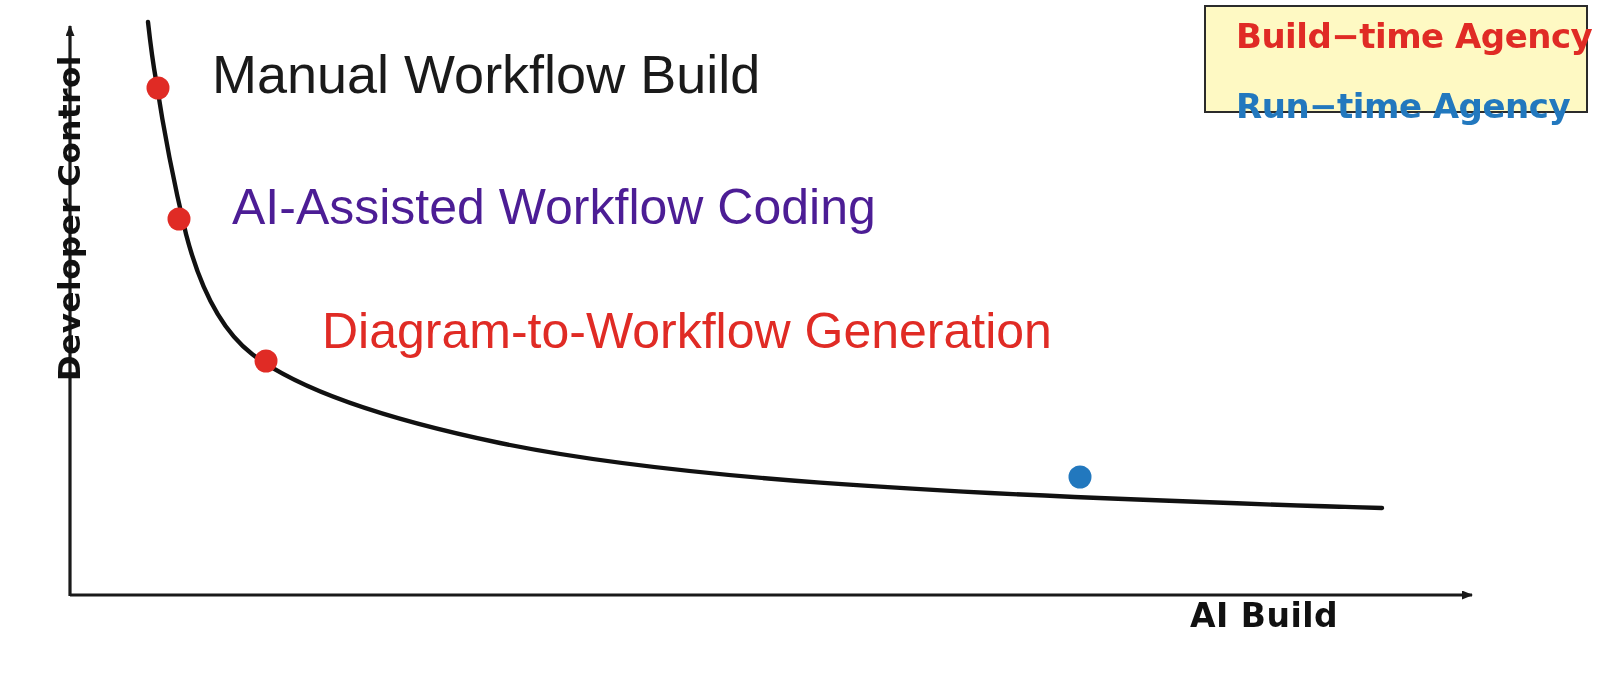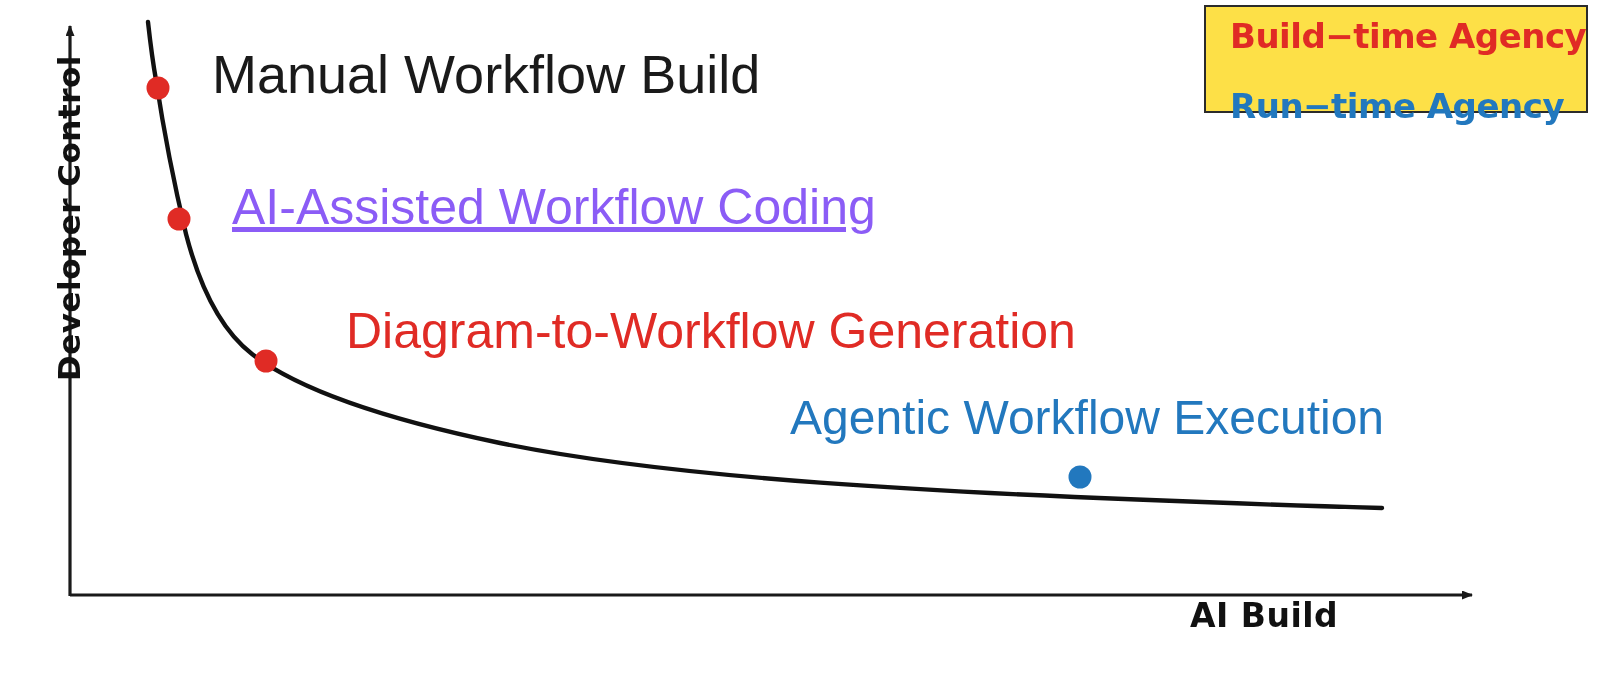--- a/index.html
+++ b/index.html
@@ -55,10 +55,10 @@
     position:absolute;
     left:1204px;top:5px;
     width:384px;height:108px;
-    background:#fde047;
+    background:#fef9c3;
     border:2px solid #2b2b2b;
     box-sizing:border-box;
-    padding:4px 0 0 24px;
+    padding:4px 0 0 30px;
   }
   .legend-entry{
     font-family:"DejaVu Sans", sans-serif;

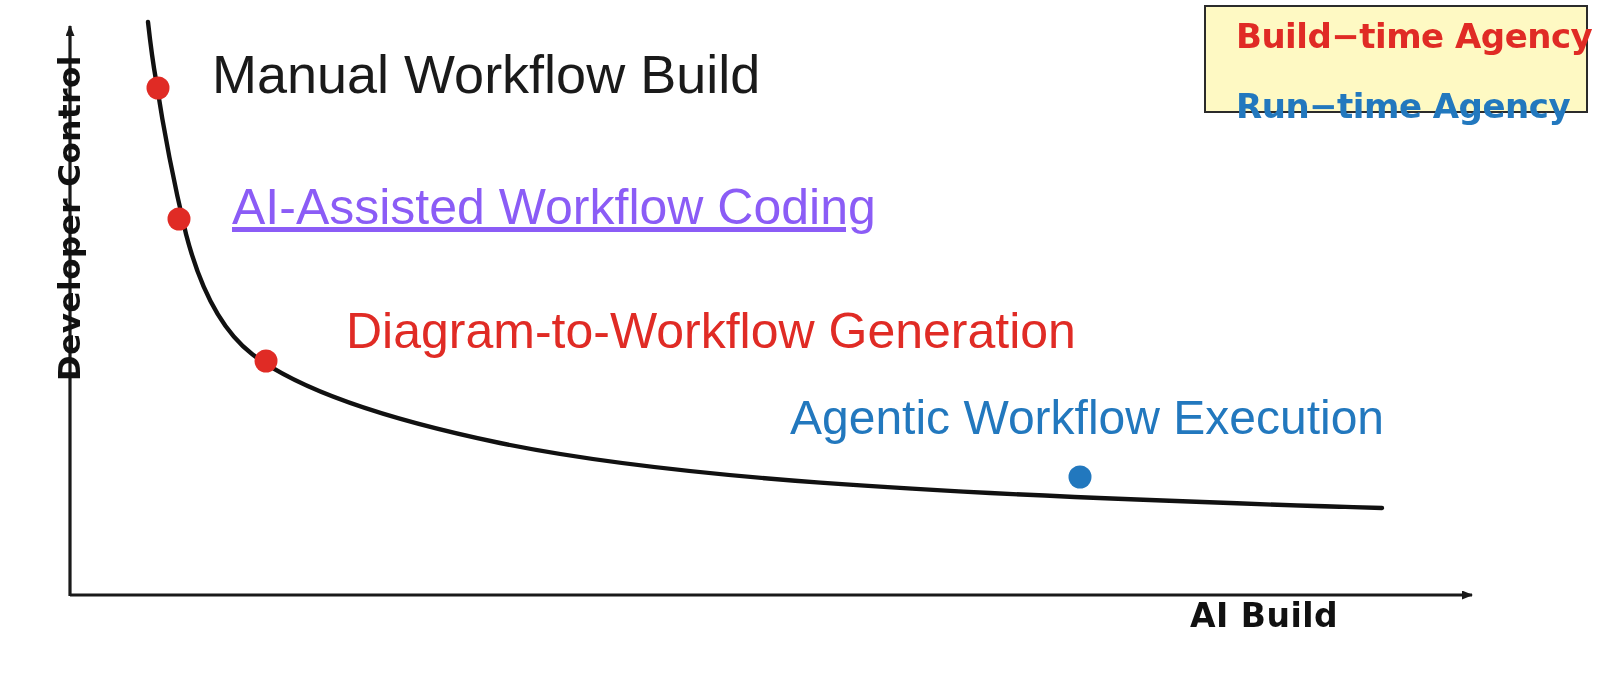--- a/index.html
+++ b/index.html
@@ -46,7 +46,7 @@
     line-height:1;
   }
   #label-0{left:212px;top:47px;font-size:54px;color:#1a1a1a;}
-  #label-1{left:232px;top:182px;font-size:50px;color:#8b5cf6;text-decoration:underline;}
+  #label-1{left:232px;top:182px;font-size:50px;color:#4c1d95;}
   #label-2{left:346px;top:306px;font-size:50px;color:#E02B25;}
   #label-3{left:790px;top:394px;font-size:48px;color:#2278BE;}
 

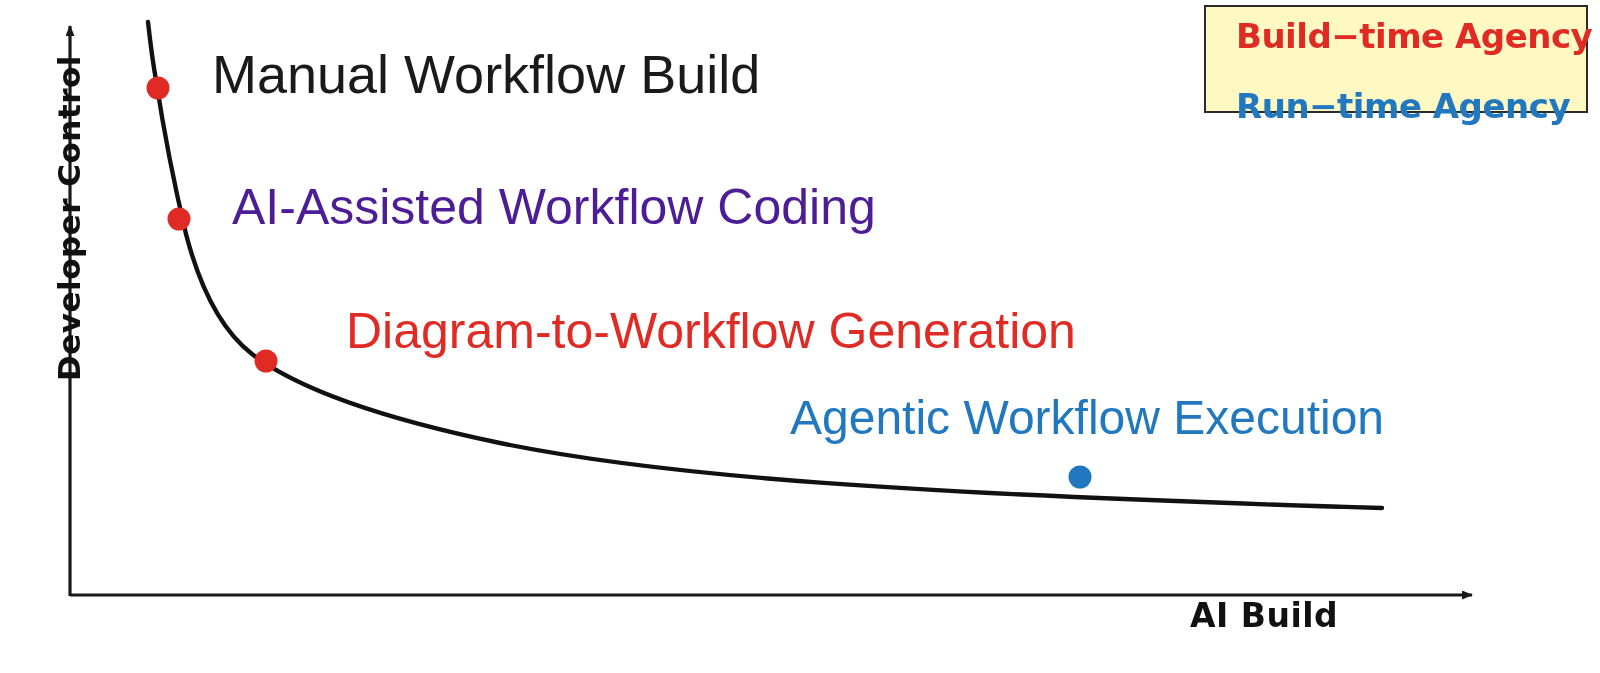--- a/index.html
+++ b/index.html
@@ -47,7 +47,7 @@
   }
   #label-0{left:212px;top:47px;font-size:54px;color:#1a1a1a;}
   #label-1{left:232px;top:182px;font-size:50px;color:#4c1d95;}
-  #label-2{left:346px;top:306px;font-size:50px;color:#E02B25;}
+  #label-2{left:322px;top:306px;font-size:50px;color:#E02B25;}
   #label-3{left:790px;top:394px;font-size:48px;color:#2278BE;}
 
   

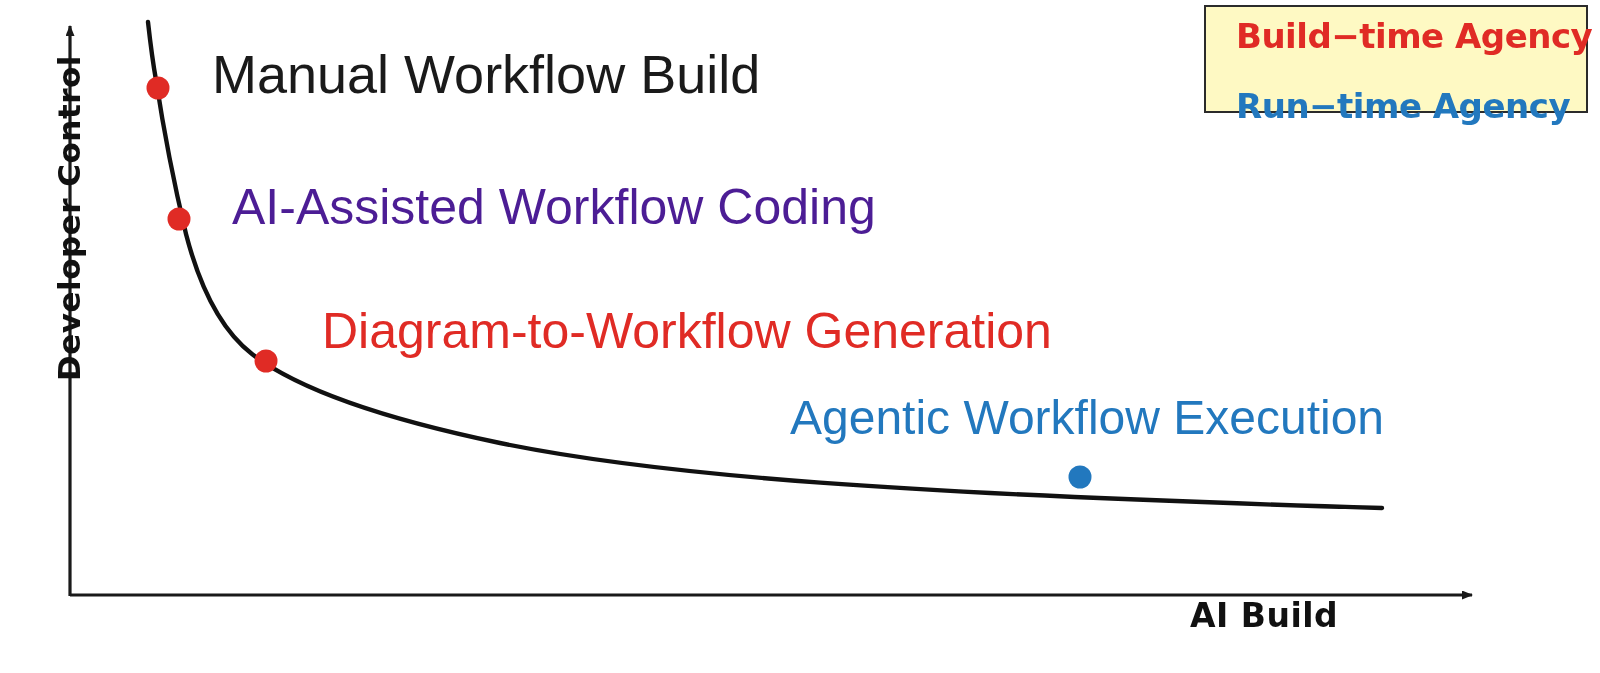--- a/index.html
+++ b/index.html
@@ -106,7 +106,6 @@
   <div class="point-label" id="label-0">Manual Workflow Build</div>
   <div class="point-label" id="label-1">AI-Assisted Workflow Coding</div>
   <div class="point-label" id="label-2">Diagram-to-Workflow Generation</div>
-  <div class="point-label" id="label-3">Agentic Workflow Execution</div>
 
   <div id="legend">
     <div class="legend-entry" id="legend-entry-0">Build−time Agency</div>

